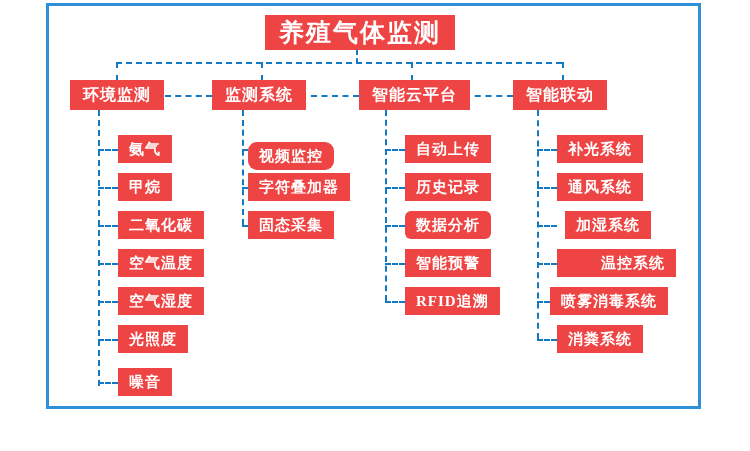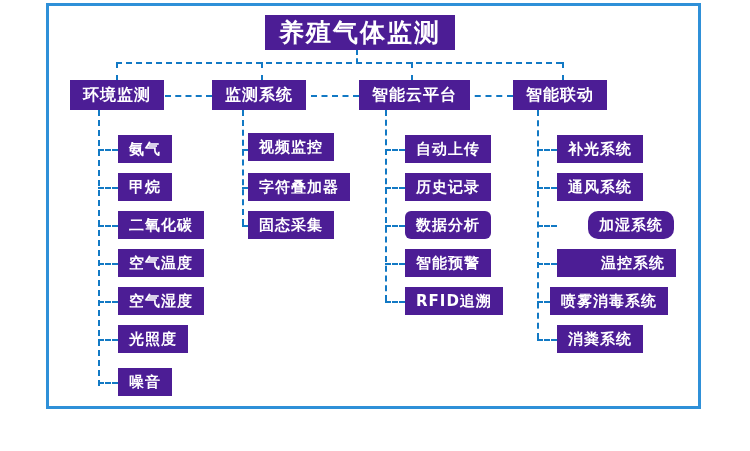--- a/index.html
+++ b/index.html
@@ -30,7 +30,7 @@
   
   .node {
     position: absolute;
-    background: #4c1d95;
+    background: #ef4444;
     color: #ffffff;
     display: flex;
     align-items: center;

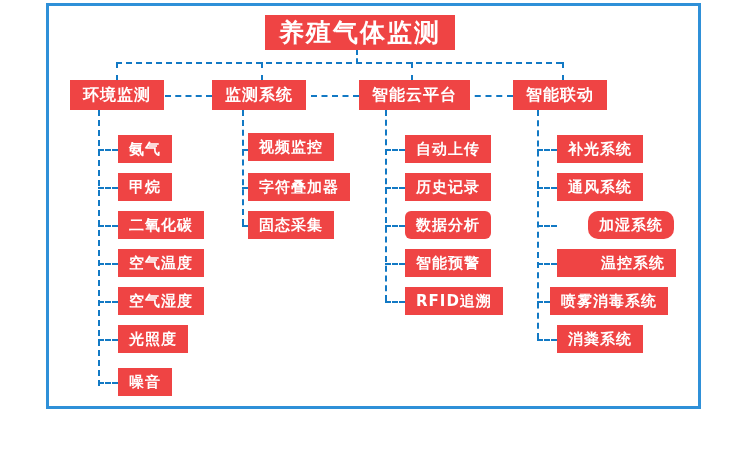--- a/index.html
+++ b/index.html
@@ -122,7 +122,7 @@
   <div class="conn v" style="left:242px; top:110px; height:115px;"></div>
 
   <div class="conn h" style="left:242px; top:149px; width:20px;"></div>
-  <div class="node leaf" style="left:248px; top:133px;">视频监控</div>
+  <div class="node leaf" style="left:248px; top:142px;border-radius:9px;">视频监控</div>
 
   <div class="conn h" style="left:242px; top:187px; width:20px;"></div>
   <div class="node leaf" style="left:248px; top:173px;">字符叠加器</div>

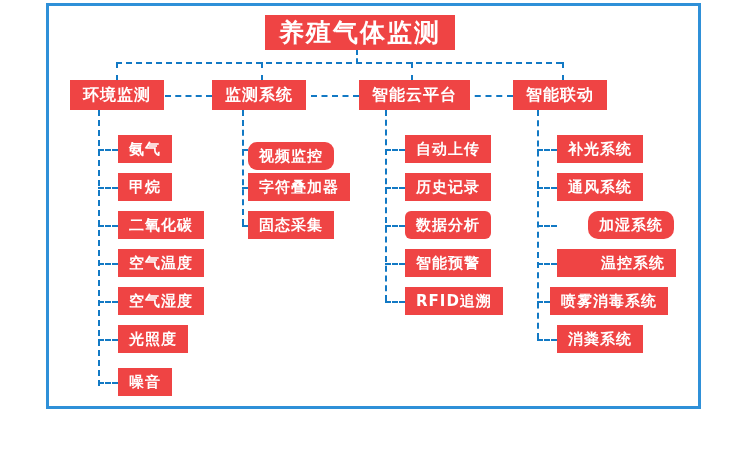--- a/index.html
+++ b/index.html
@@ -158,7 +158,7 @@
   <div class="node leaf" style="left:557px; top:173px;">通风系统</div>
 
   <div class="conn h" style="left:537px; top:225px; width:20px;"></div>
-  <div class="node leaf" style="left:588px; top:211px;border-radius:10px;">加湿系统</div>
+  <div class="node leaf" style="left:565px; top:211px;">加湿系统</div>
 
   <div class="conn h" style="left:537px; top:263px; width:20px;"></div>
   <div class="node leaf" style="left:557px; top:249px;padding-left:44px;">温控系统</div>

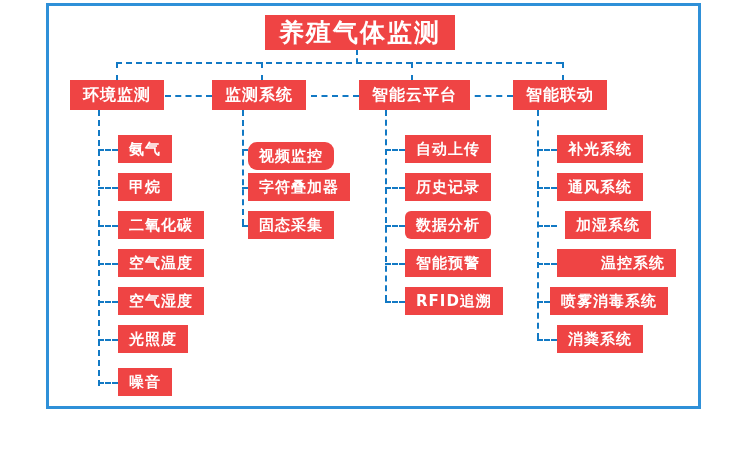--- a/index.html
+++ b/index.html
@@ -146,7 +146,7 @@
   <div class="node leaf" style="left:405px; top:249px;">智能预警</div>
 
   <div class="conn h" style="left:385px; top:301px; width:20px;"></div>
-  <div class="node leaf" style="left:405px; top:287px;">RFID追溯</div>
+  <div class="node leaf" style="left:405px; top:287px;font-family:Liberation Serif, serif;">RFID追溯</div>
 
   <div class="node lvl2" style="left:513px; top:80px;">智能联动</div>
   <div class="conn v" style="left:537px; top:110px; height:229px;"></div>

